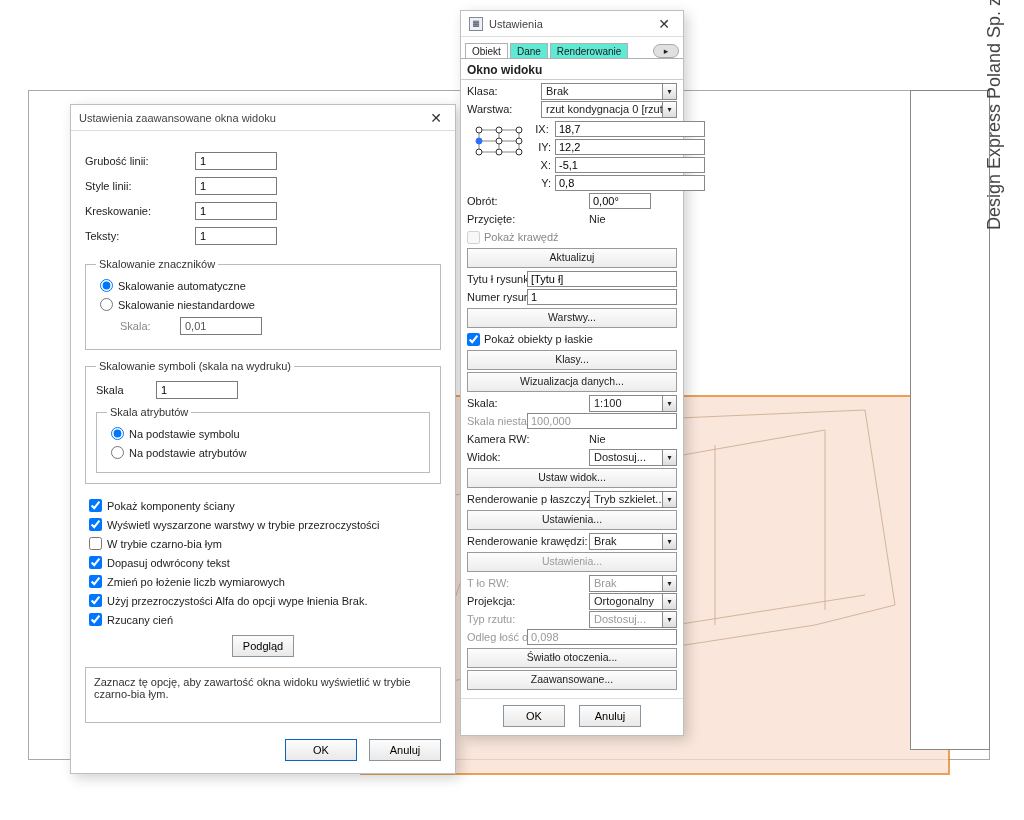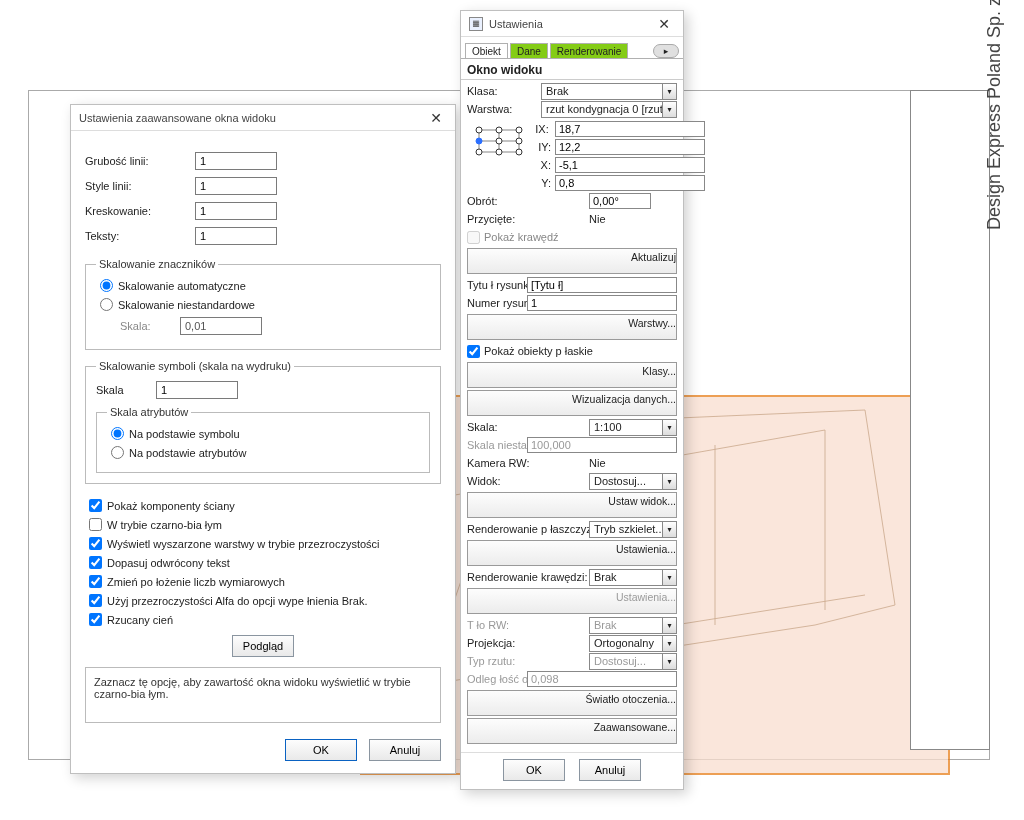--- a/index.html
+++ b/index.html
@@ -147,7 +147,7 @@
     padding: 2px 6px 1px;
     border: 1px solid #b0b0b0;
     border-bottom: none;
-    background: #84cc16;
+    background: #5eead4;
     font-size: 10px;
     cursor: pointer;
   }

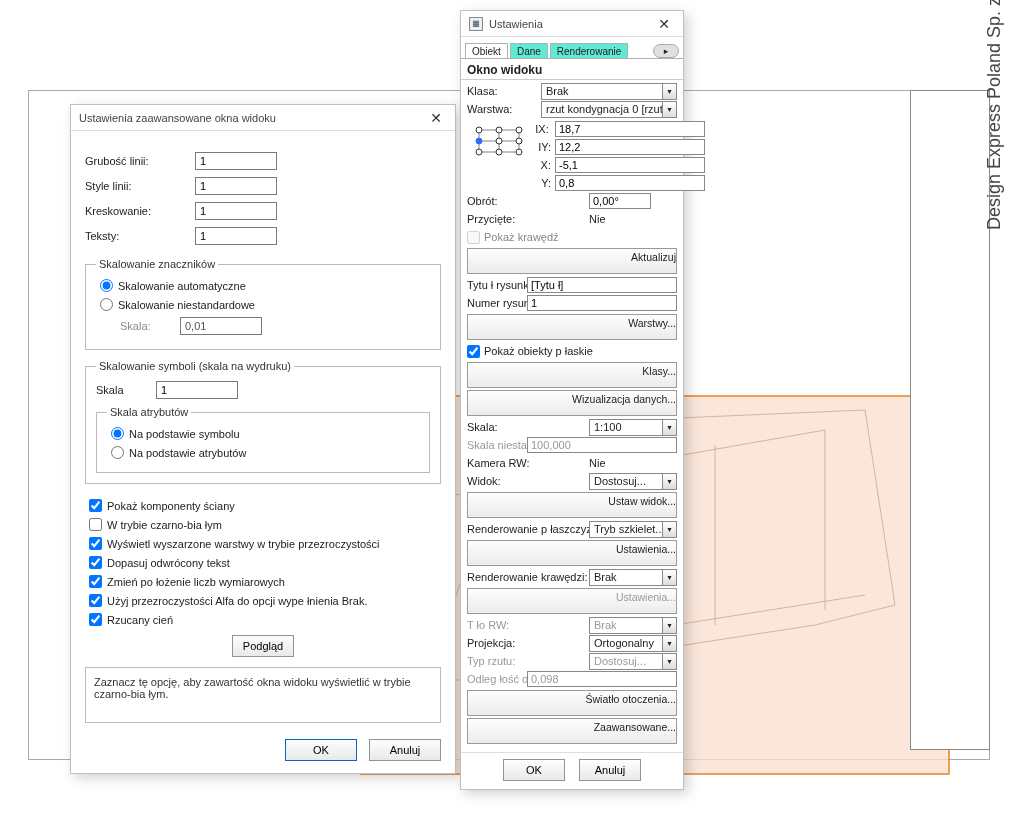--- a/index.html
+++ b/index.html
@@ -208,10 +208,10 @@
   .wide-btn {
     display: block;
     width: 100%;
-    text-align: right;
+    text-align: center;
     border: 1px solid #9a9a9a;
     background: linear-gradient(#fdfdfd,#ececec);
-    height: 26px;
+    height: 20px;
     line-height: 16px;
     margin: 2px 0;
     cursor: pointer;

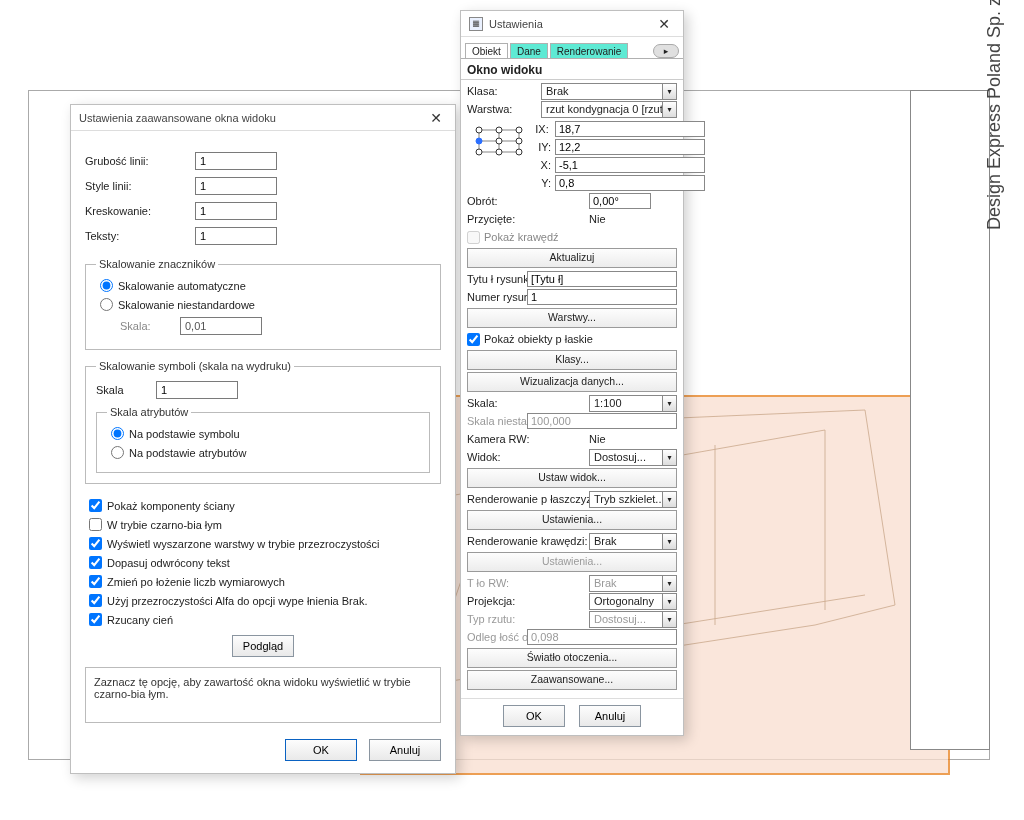--- a/index.html
+++ b/index.html
@@ -310,12 +310,12 @@
       <span>Pokaż komponenty ściany</span>
       </div>
     <div class="check-line">
+        <input type="checkbox" checked="" style="">
+      <span>Wyświetl wyszarzone warstwy w trybie przezroczystości</span>
+      </div>
+    <div class="check-line">
         <input type="checkbox" style="">
       <span>W trybie czarno-bia łym</span>
-      </div>
-    <div class="check-line">
-        <input type="checkbox" checked="" style="">
-      <span>Wyświetl wyszarzone warstwy w trybie przezroczystości</span>
       </div>
     <div class="check-line">
         <input type="checkbox" checked="" style="">

